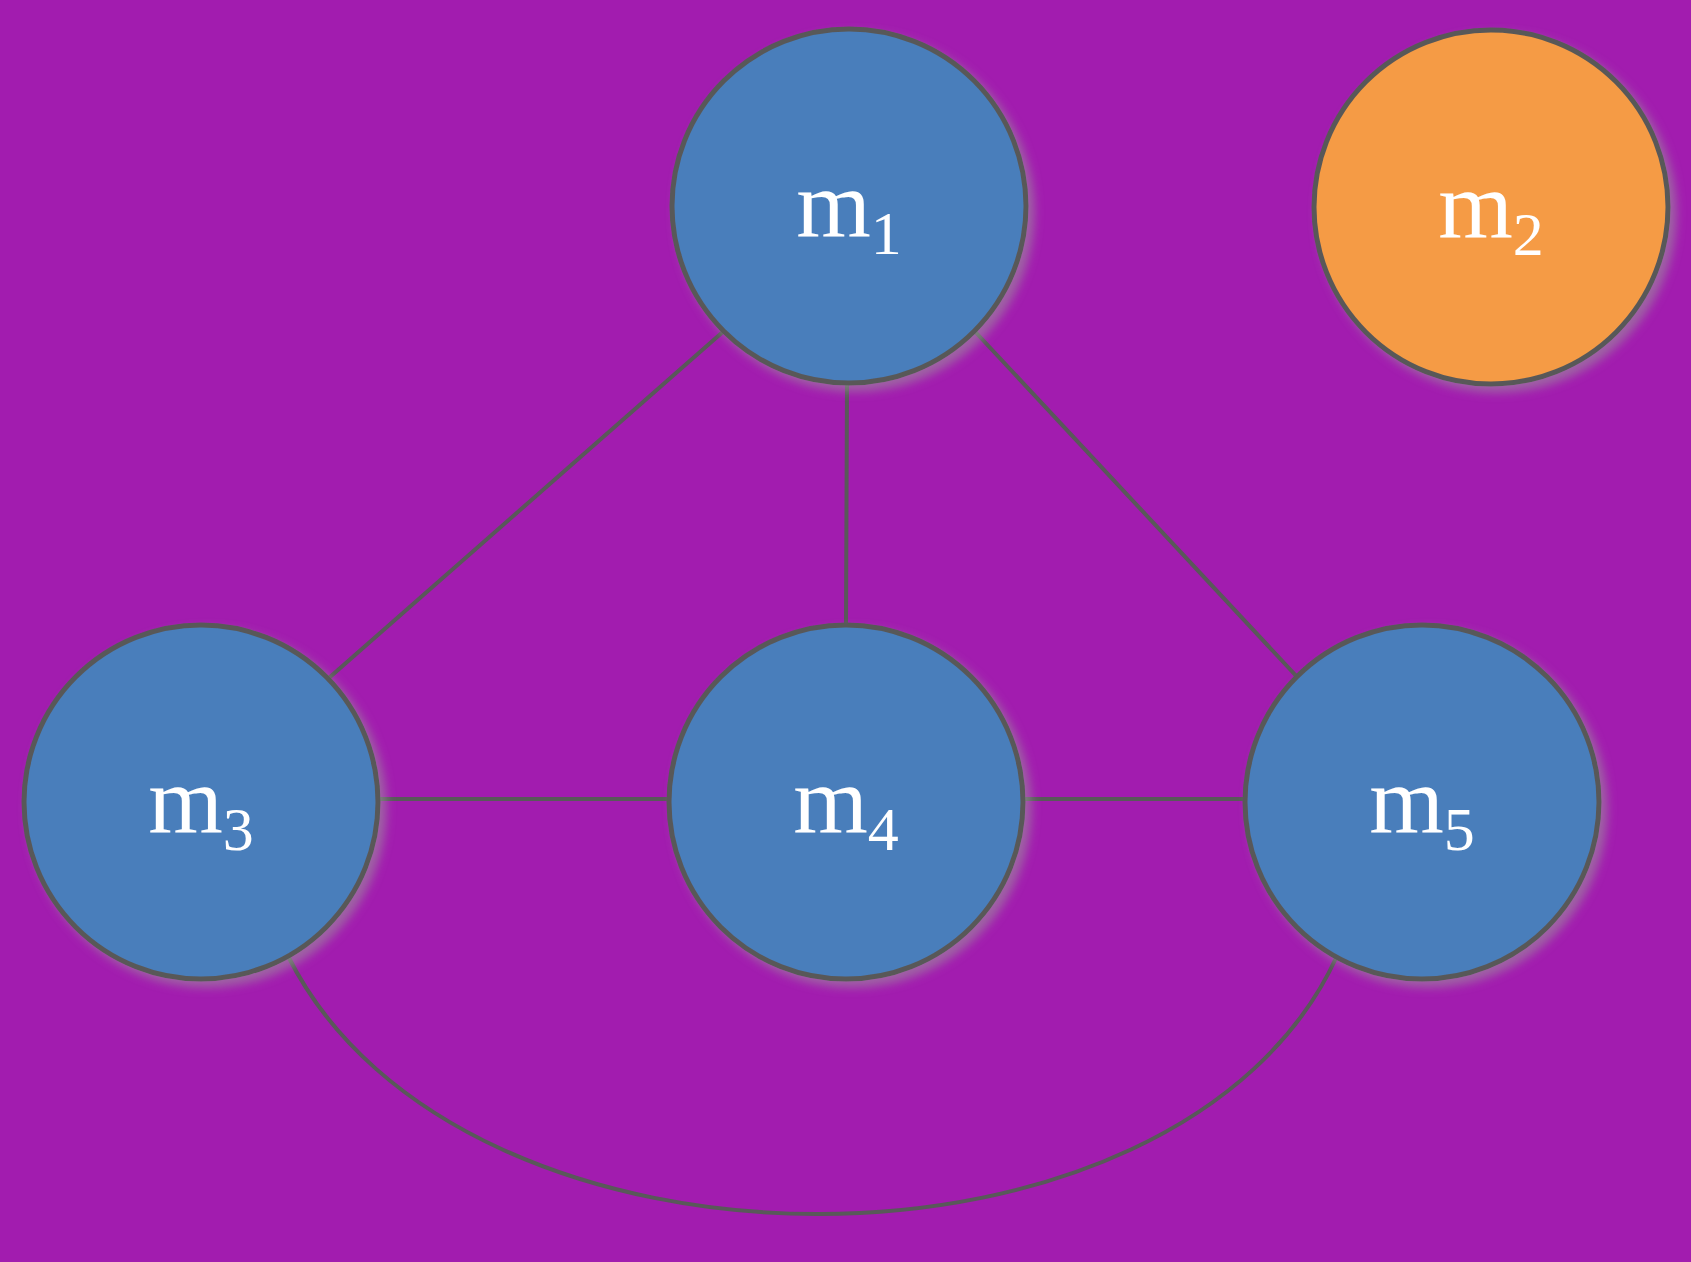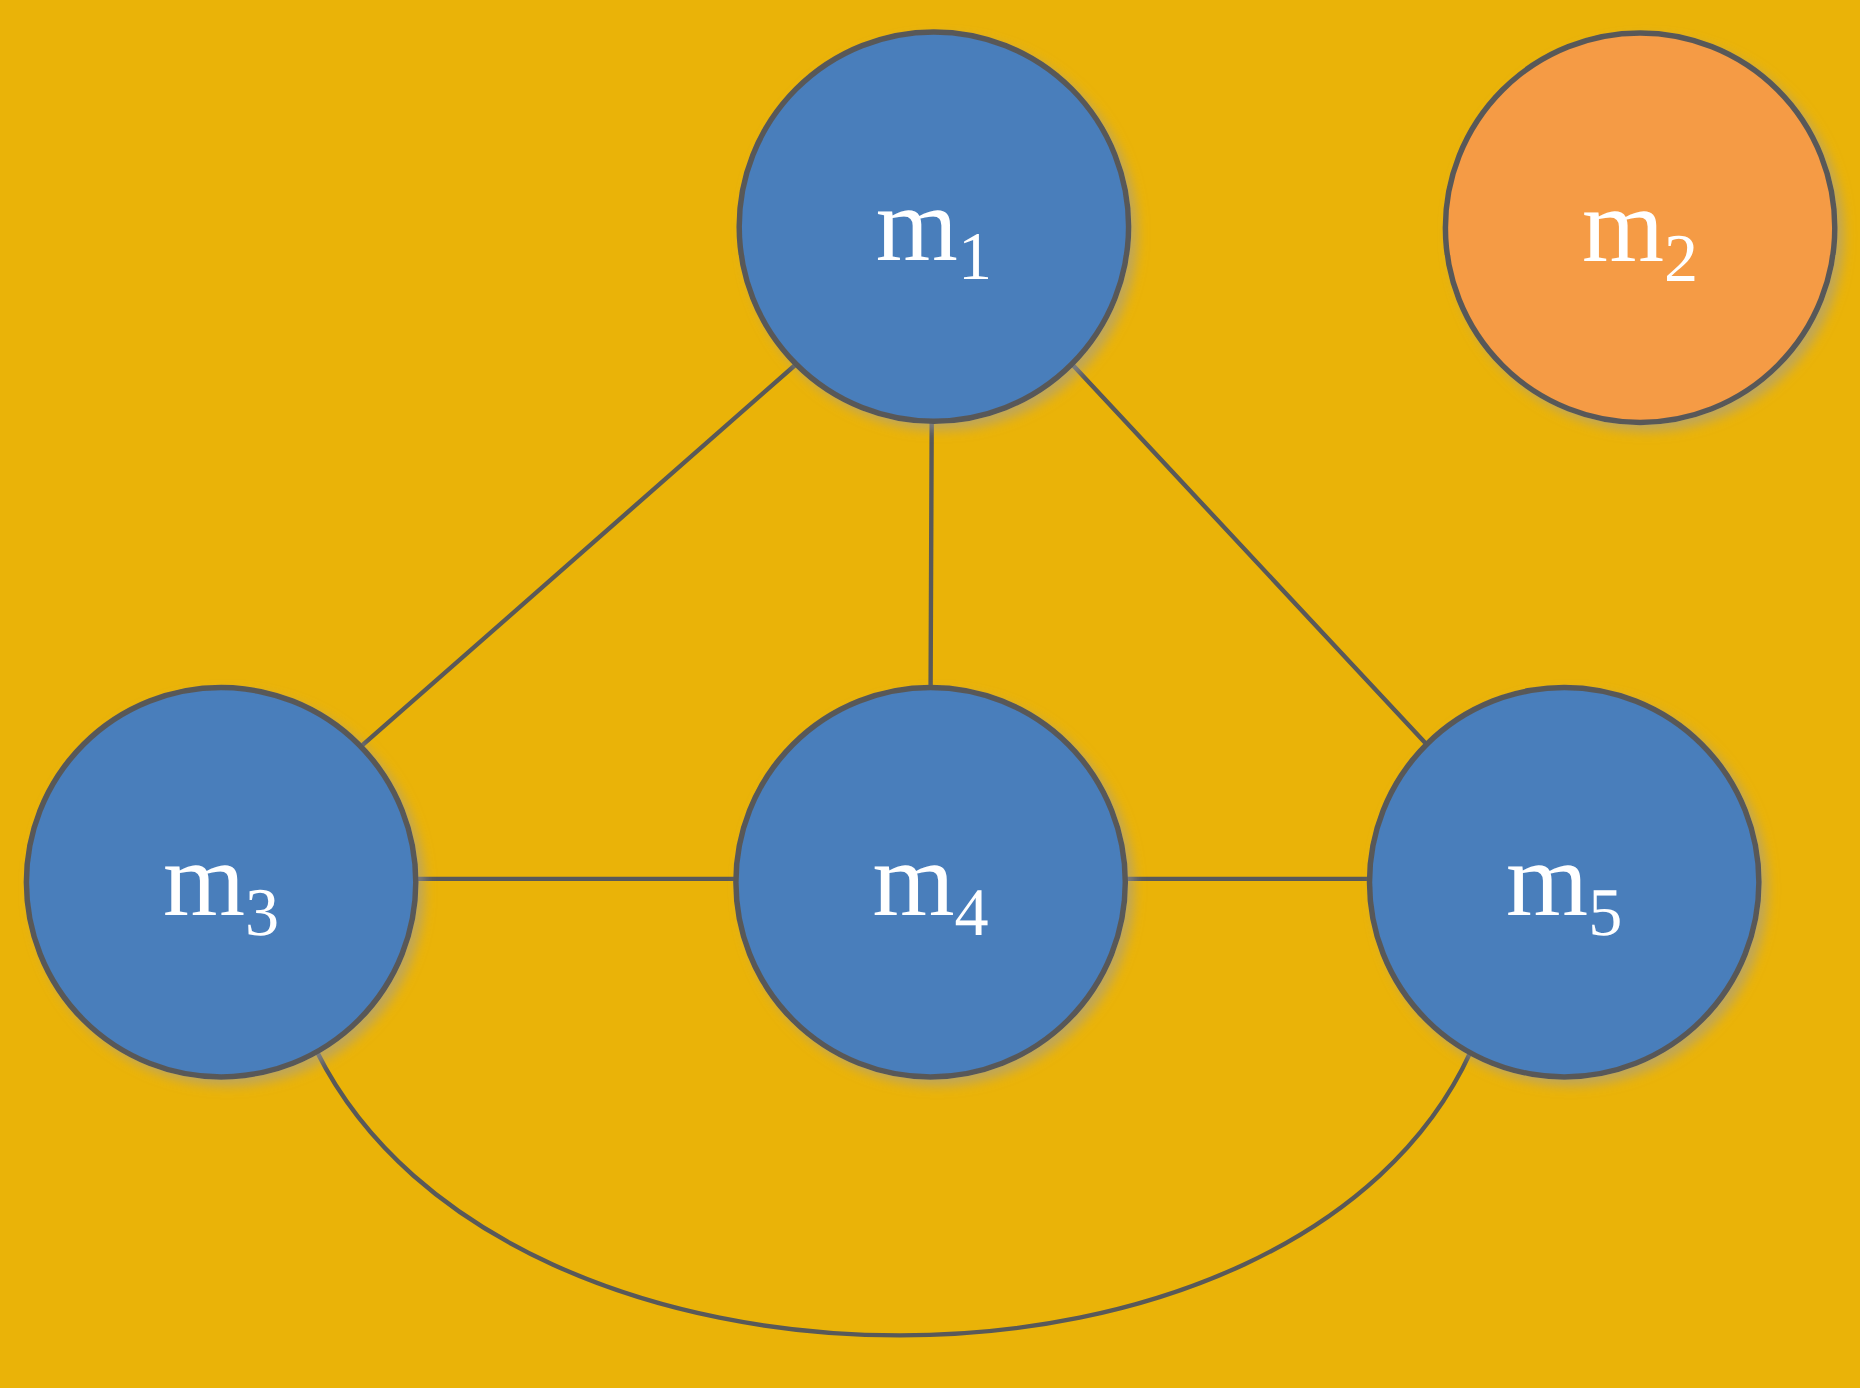--- a/index.html
+++ b/index.html
@@ -11,7 +11,7 @@
     position: relative;
     width: 1691px;
     height: 1262px;
-    background: #eab308;
+    background: #a21caf;
     overflow: hidden;
     font-family: "Liberation Serif", "DejaVu Serif", serif;
   }

